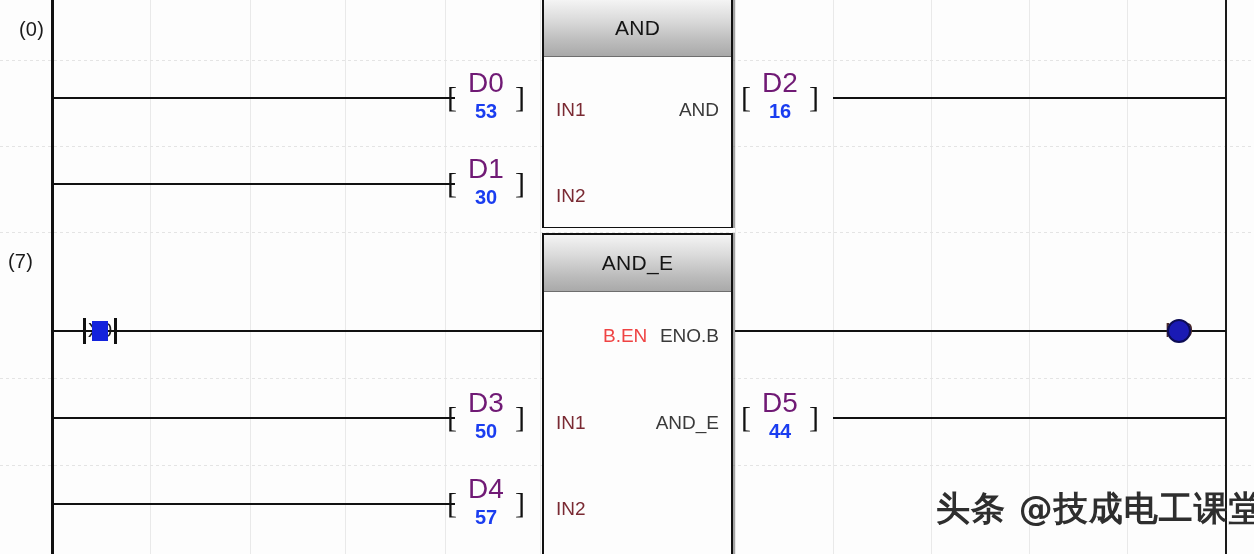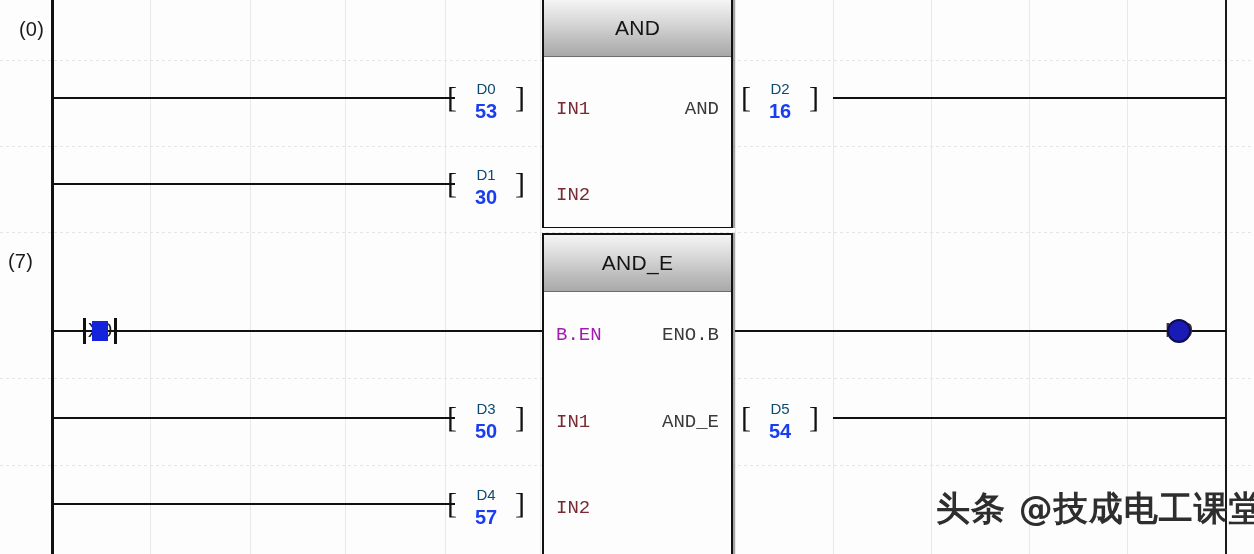--- a/index.html
+++ b/index.html
@@ -67,7 +67,7 @@
   .operand .brk.r{right:0;}
   .operand .nm{
     position:absolute;left:0;right:0;top:50%;transform:translateY(-100%);
-    font-size:15px;color:#0c4a6e;line-height:1.05;
+    font-size:28px;color:#701a75;line-height:1.05;
   }
   .operand .val{
     position:absolute;left:0;right:0;top:50%;transform:translateY(4px);

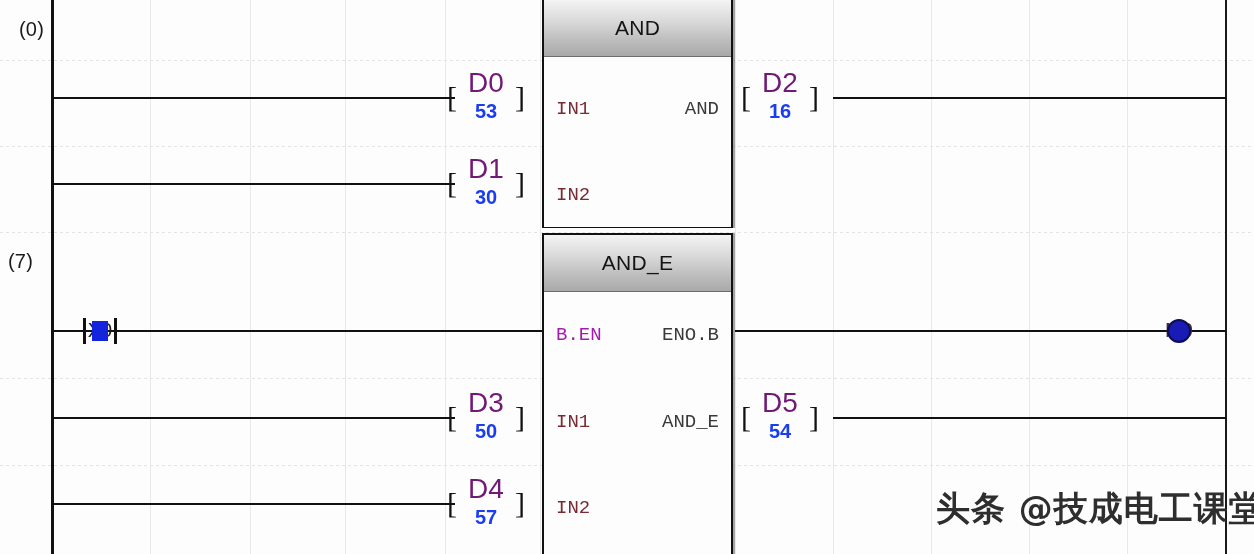--- a/index.html
+++ b/index.html
@@ -49,7 +49,7 @@
   }
   .fb-body{position:relative;height:calc(100% - 56px);background:#fdfdfd;}
   .pin{
-    position:absolute;font-size:19px;white-space:nowrap;line-height:1;font-family:Liberation Mono, monospace;
+    position:absolute;font-size:19px;white-space:nowrap;line-height:1;
   }
   .pin.in{left:12px;color:#7a2a33;}
   .pin.out{right:12px;color:#3a3a3a;}

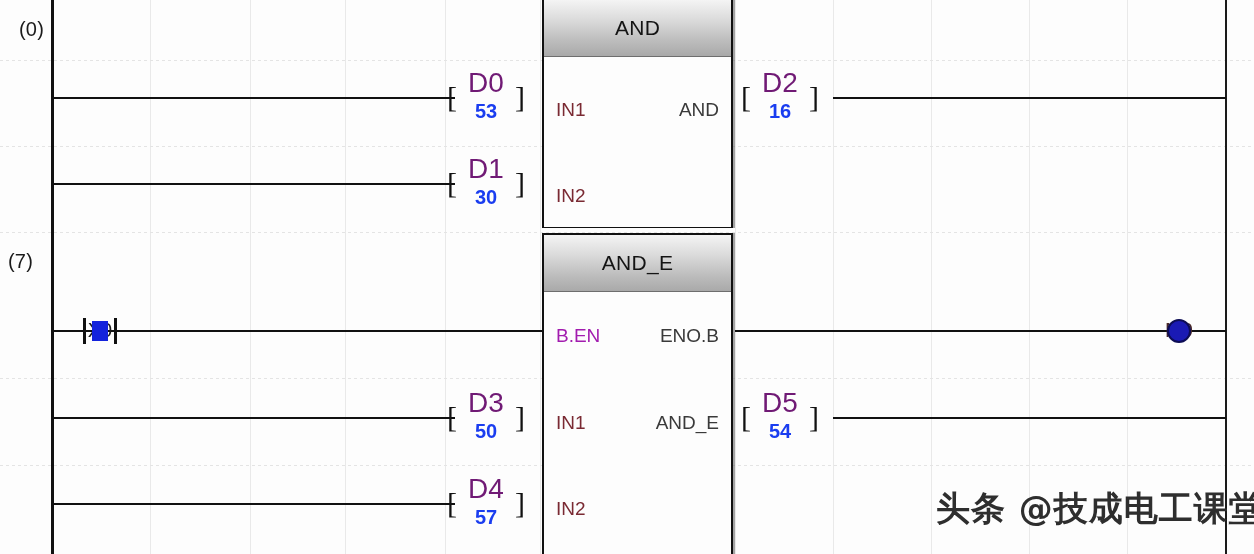--- a/index.html
+++ b/index.html
@@ -53,7 +53,7 @@
   }
   .pin.in{left:12px;color:#7a2a33;}
   .pin.out{right:12px;color:#3a3a3a;}
-  .pin.neutral{color:#a21caf;}
+  .pin.neutral{color:#ef4444;margin-left:47px;}
 
   
   .operand{

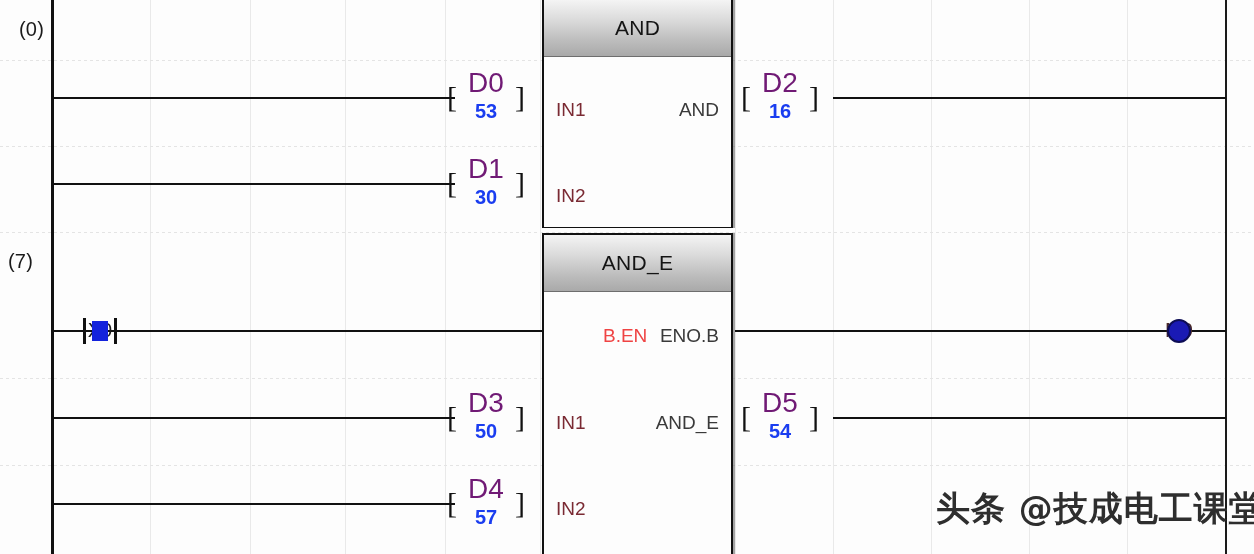--- a/index.html
+++ b/index.html
@@ -207,7 +207,7 @@
   <div class="operand" style="left:741px;top:393px;height:48px">
     <span class="brk l">[</span>
     <span class="nm">D5</span>
-    <span class="val">54</span>
+    <span class="val">44</span>
     <span class="brk r">]</span>
   </div>
 

